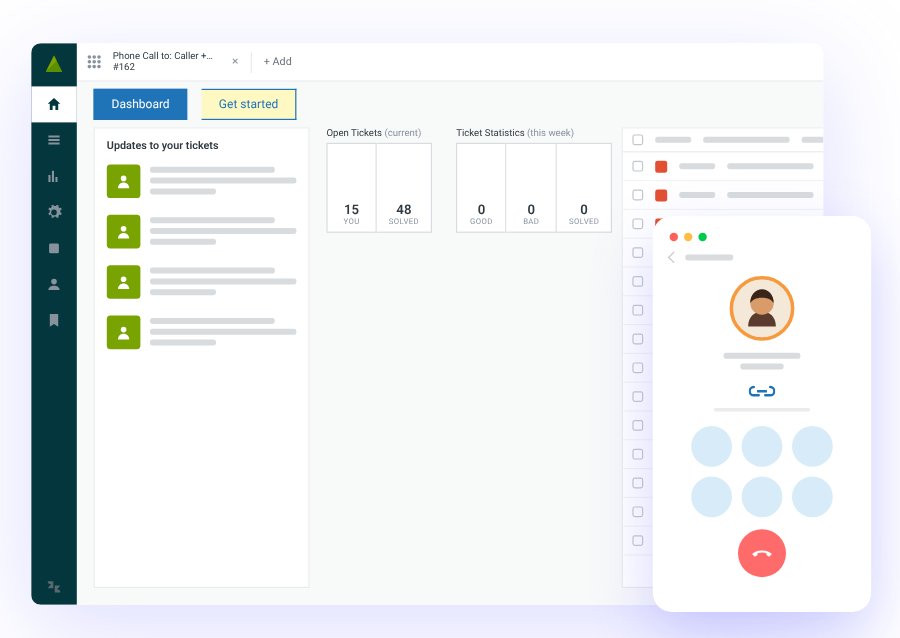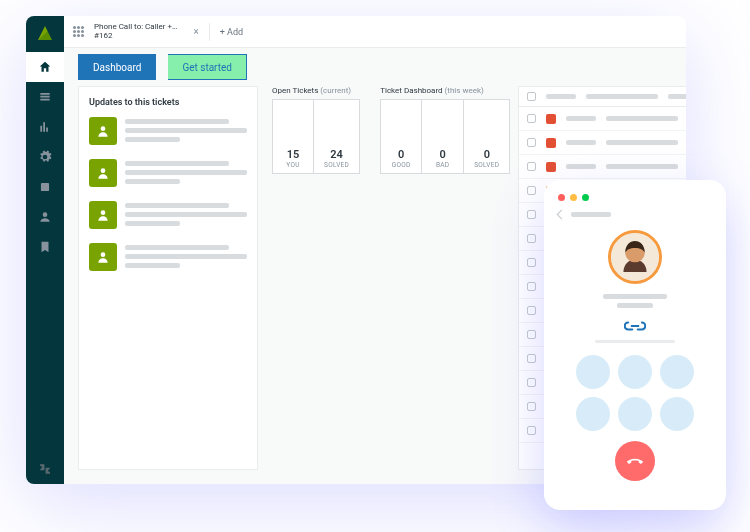--- a/index.html
+++ b/index.html
@@ -4,7 +4,7 @@
 <style>
   * { box-sizing: border-box; margin: 0; padding: 0; font-family: -apple-system, BlinkMacSystemFont, "Segoe UI", Roboto, sans-serif; }
   body { background: #fff; width: 750px; height: 532px; position: relative; overflow: hidden; }
-  .stage { position: absolute; left: 26px; top: 16px; width: 660px; height: 468px; border-radius: 8px; background: #fff; filter: drop-shadow(0 20px 40px rgba(120,120,255,.25)); display: flex; overflow: hidden; }
+  .stage { position: absolute; left: 26px; top: 36px; width: 660px; height: 468px; border-radius: 8px; background: #fff; filter: drop-shadow(0 20px 40px rgba(120,120,255,.25)); display: flex; overflow: hidden; }
 
   
   .sidebar { width: 38px; background: #03363d; display: flex; flex-direction: column; align-items: center; padding-top: 10px; position: relative; }

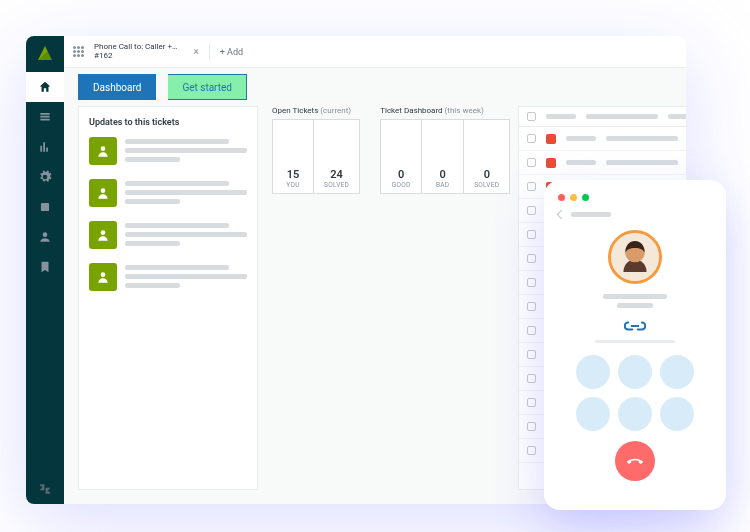--- a/index.html
+++ b/index.html
@@ -38,7 +38,7 @@
   .subtabs{height:38px;display:flex;align-items:center;padding:0 14px;gap:12px;}
   .subtab{height:26px;padding:0 14px;font-size:10px;display:flex;align-items:center;border:1px solid #1f73b7;}
   .subtab.primary{background:#1f73b7;color:#fff;}
-  .subtab.secondary{background:#86efac;color:#1f73b7;border-left:none;}
+  .subtab.secondary{background:#fef9c3;color:#1f73b7;border-left:none;}
 
   
   .content{flex:1;display:flex;padding:0 14px 14px;gap:14px;overflow:hidden;}

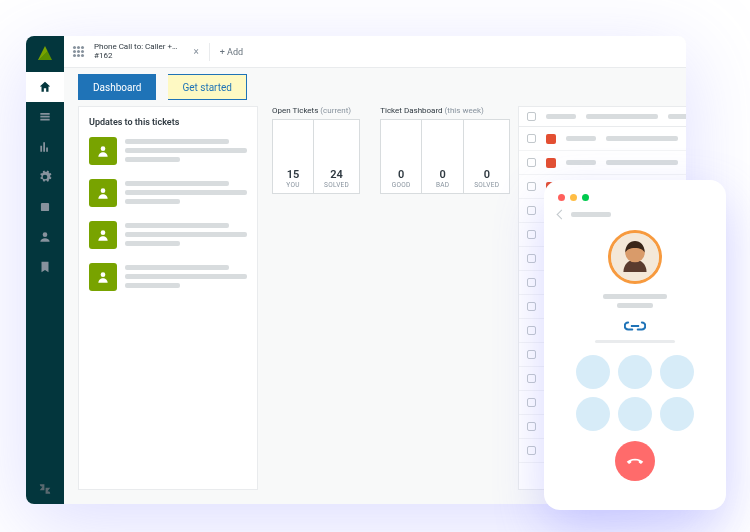--- a/index.html
+++ b/index.html
@@ -284,7 +284,7 @@
             </div>
           </div>
           <div class="stat-group">
-            <div class="stat-label"><span>Ticket Dashboard</span> <span class="muted">(this week)</span></div>
+            <div class="stat-label"><span>Ticket Statistics</span> <span class="muted">(this week)</span></div>
             <div class="stat-boxes">
               <div class="stat-box">
                   <div class="num">0</div>

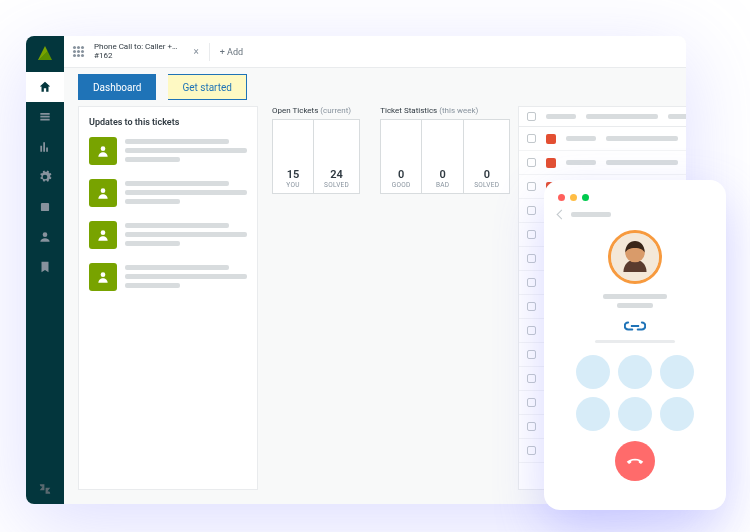--- a/index.html
+++ b/index.html
@@ -212,7 +212,7 @@
     <div class="content">
 
       <div class="updates">
-        <h3>Updates to this tickets</h3>
+        <h3>Updates to your tickets</h3>
         <div class="card">
           <div class="card-icon">
               <svg viewBox="0 0 24 24">

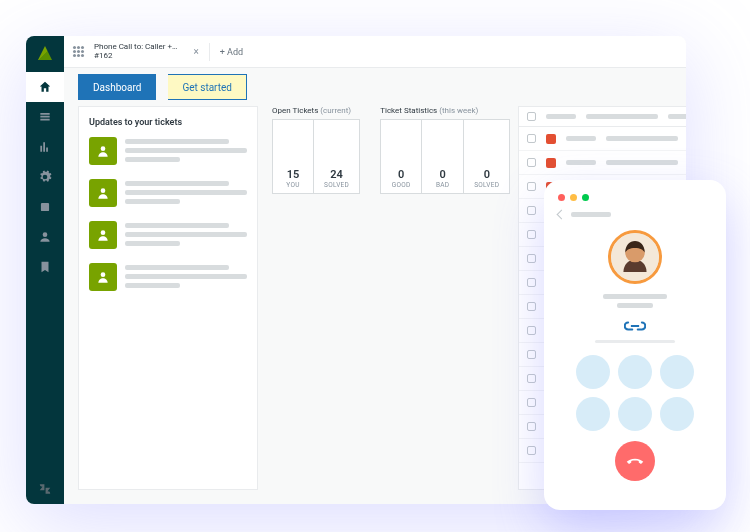--- a/index.html
+++ b/index.html
@@ -278,7 +278,7 @@
                   <div class="cap">YOU</div>
                 </div>
               <div class="stat-box">
-                  <div class="num">24</div>
+                  <div class="num">48</div>
                   <div class="cap">SOLVED</div>
                 </div>
             </div>

